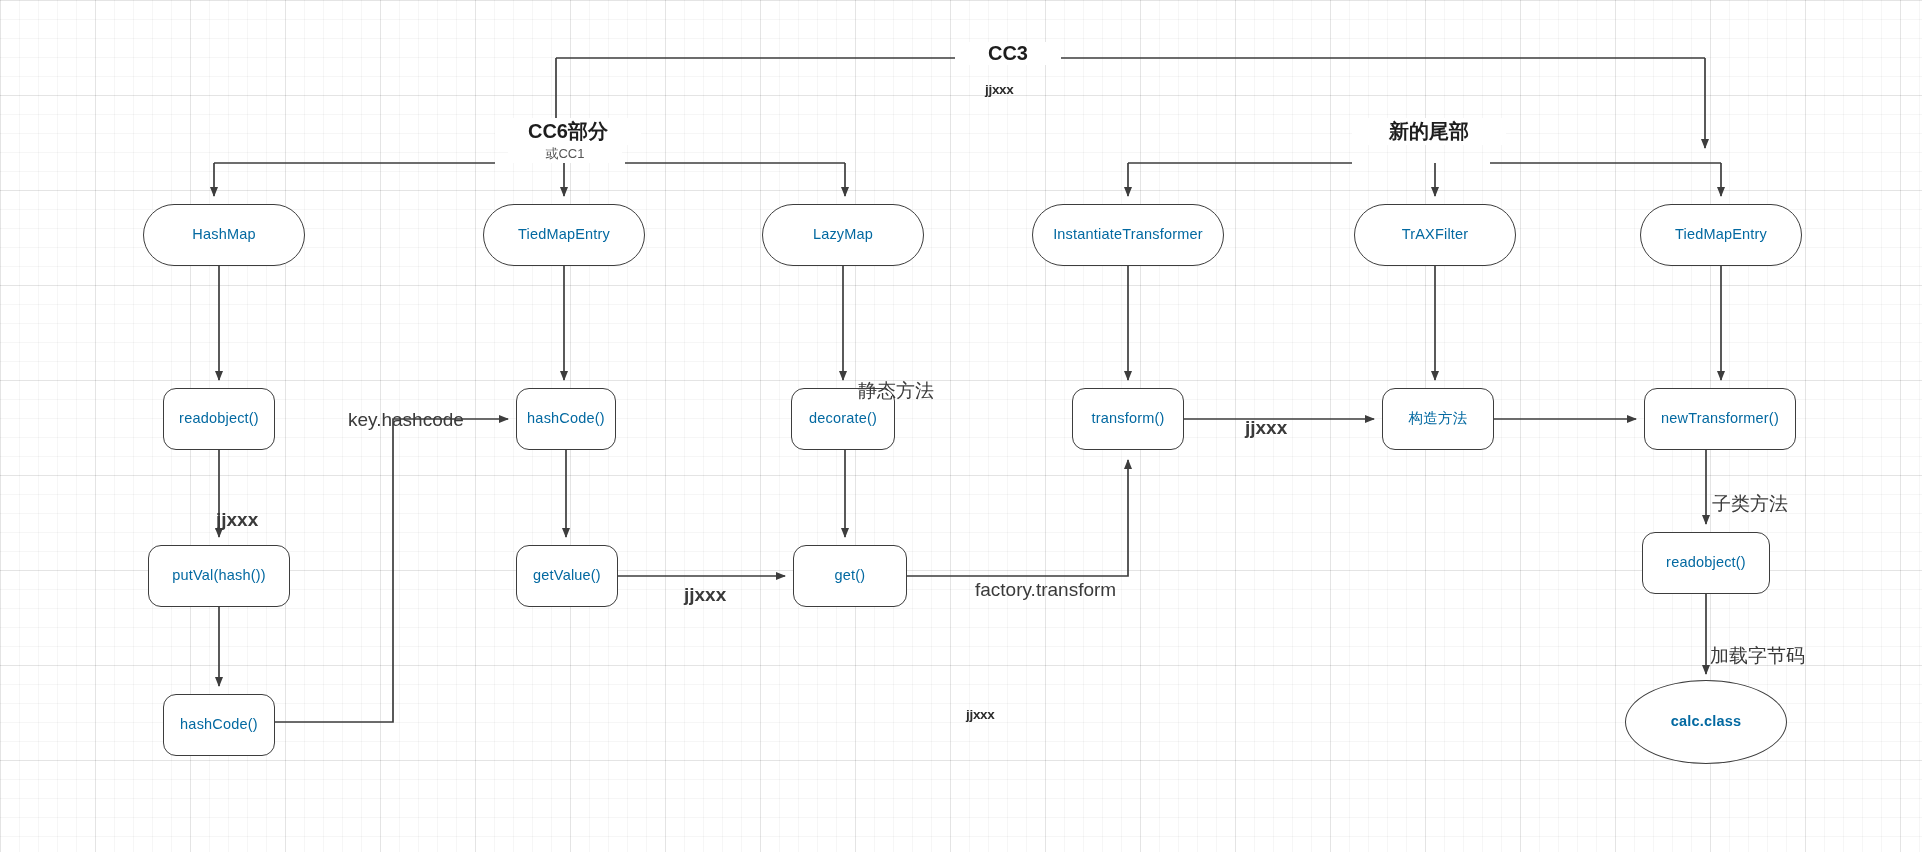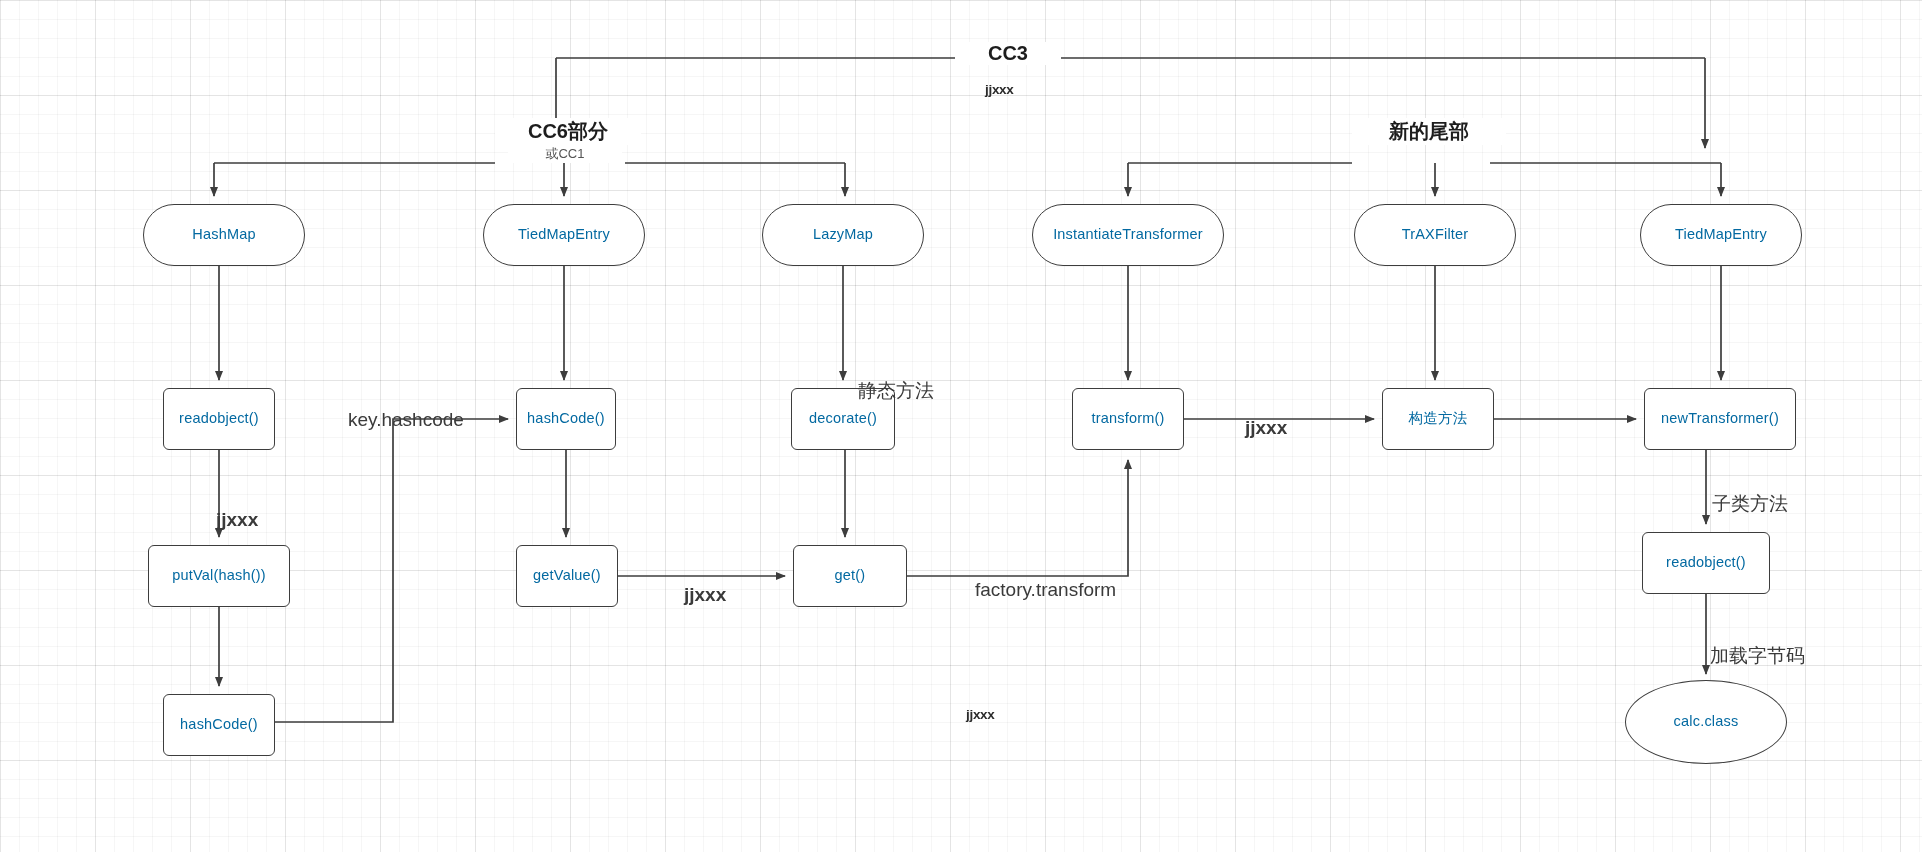--- a/index.html
+++ b/index.html
@@ -51,7 +51,7 @@
     border-radius: 34px;
   }
   .node.rect {
-    border-radius: 6px;
+    border-radius: 13px;
   }
   .node.ellipse {
     border-radius: 50%;

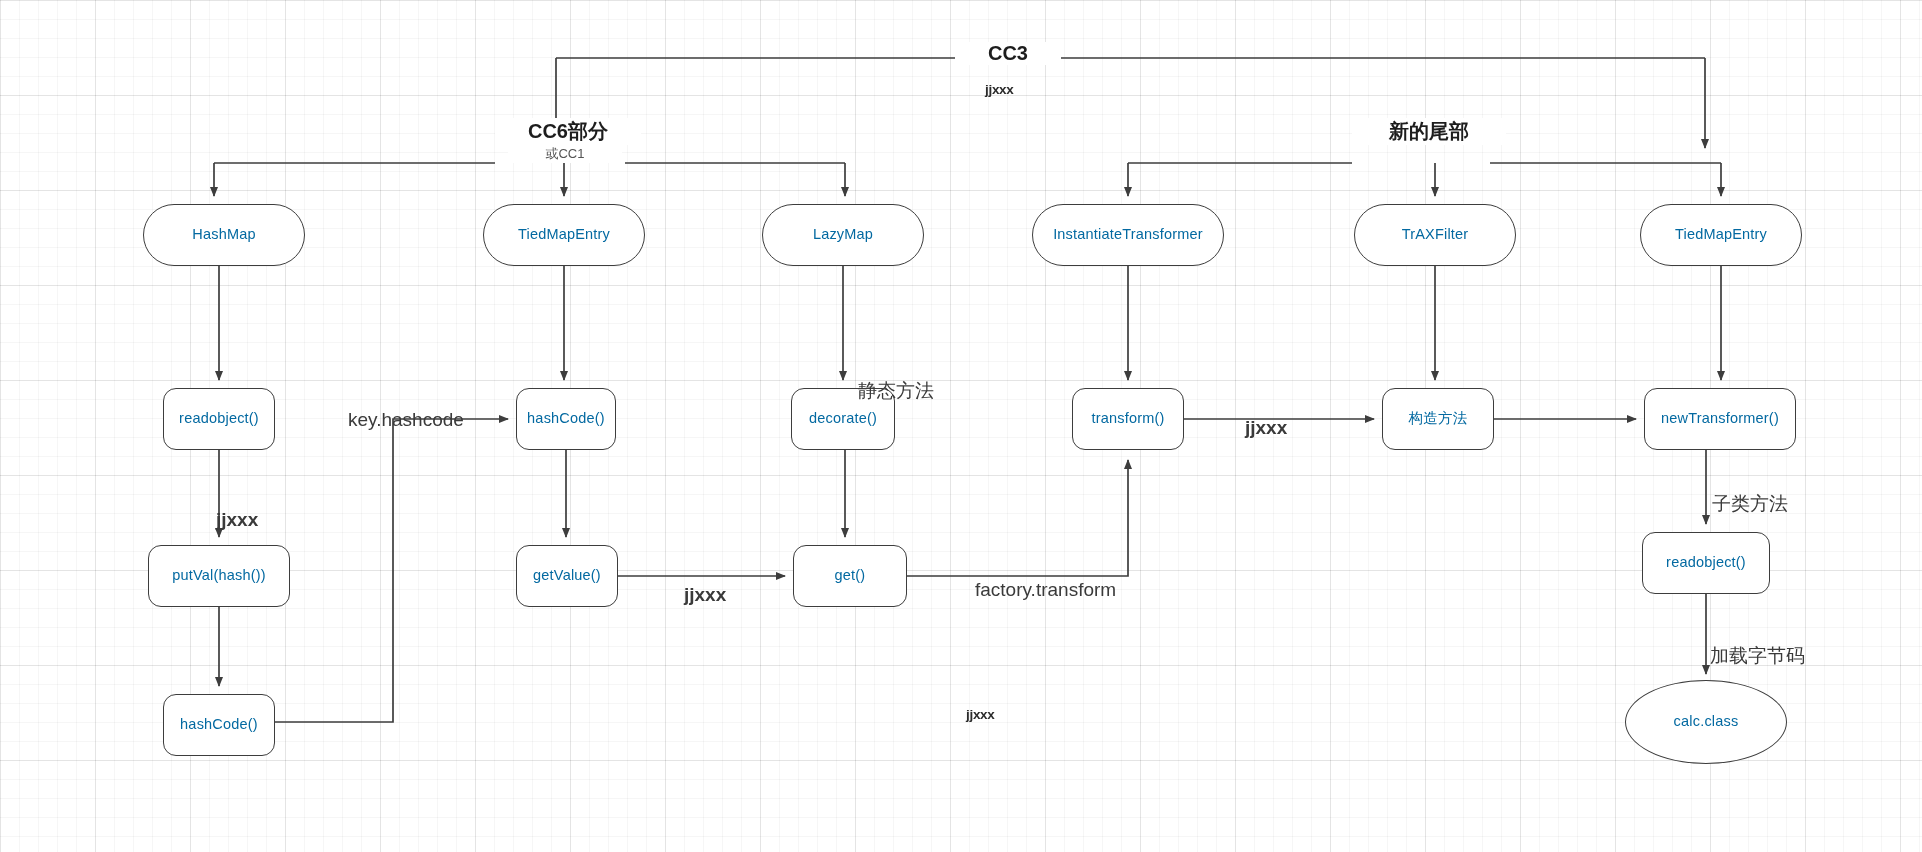--- a/index.html
+++ b/index.html
@@ -183,7 +183,7 @@
   <div class="node rect" style="left:1642px; top:532px; width:128px; height:62px;">readobject()</div>
 
   <div class="node rect" style="left:163px; top:694px; width:112px; height:62px;">hashCode()</div>
-  <div class="node ellipse" style="left:1625px; top:680px; width:162px; height:84px;">calc.class</div>
+  <div class="node ellipse" style="left:1625px; top:680px; width:162px; height:84px;font-weight:bold;">calc.class</div>
 
   <div class="edge-label" style="left:348px; top:381px;">key.hashcode</div>
   <div class="edge-label" style="left:216px; top:481px; font-weight:bold;">jjxxx</div>

